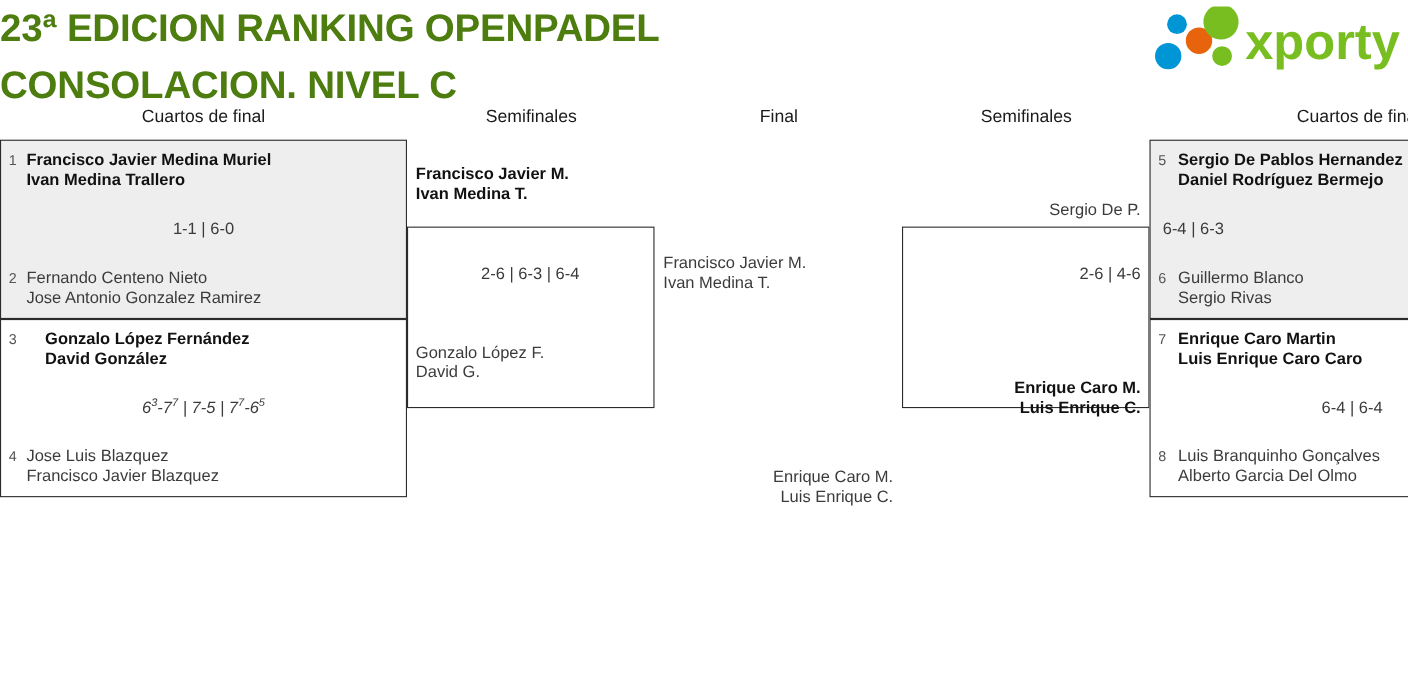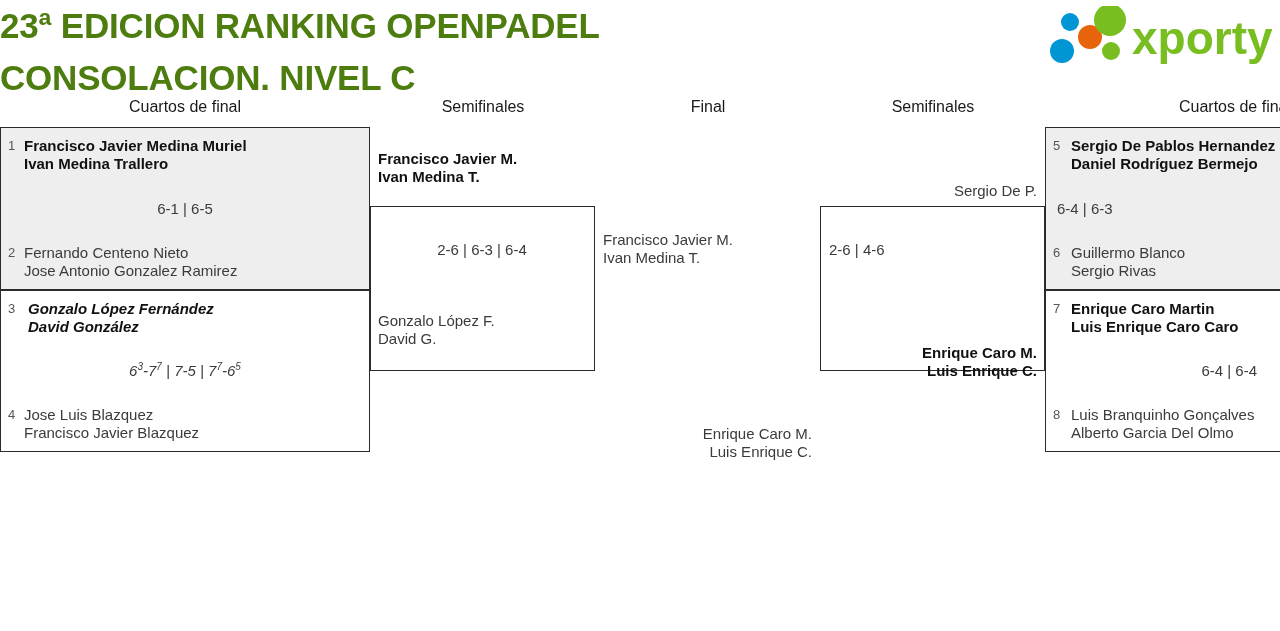--- a/index.html
+++ b/index.html
@@ -186,7 +186,7 @@
   <span class="ln">Francisco Javier Medina Muriel</span>
   <span class="ln">Ivan Medina Trallero</span>
 </div>
-<div class="score qf1-score">6-1 | 6-5</div>
+<div class="score qf1-score">1-1 | 6-0</div>
 <div class="seed qf1-seed2">2</div>
 <div class="team qf1-t2">
   <span class="ln">Fernando Centeno Nieto</span>

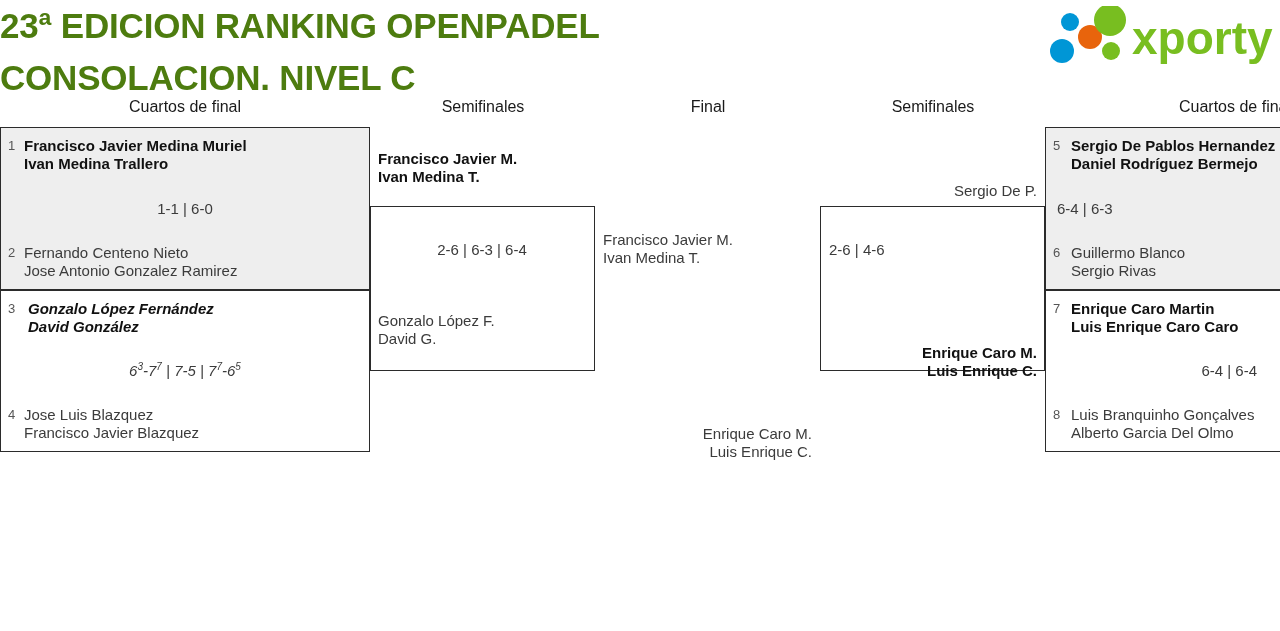--- a/index.html
+++ b/index.html
@@ -132,7 +132,7 @@
 
   
   .sfr-t1    { left: 837px; top: 150px; width: 200px; text-align: right; }
-  .sfr-score { left: 829px; top: 241px; width: 208px; text-align: left; }
+  .sfr-score { left: 829px; top: 241px; width: 208px; text-align: right; }
   .sfr-t2    { left: 837px; top: 312px; width: 200px; text-align: right; }
 
   

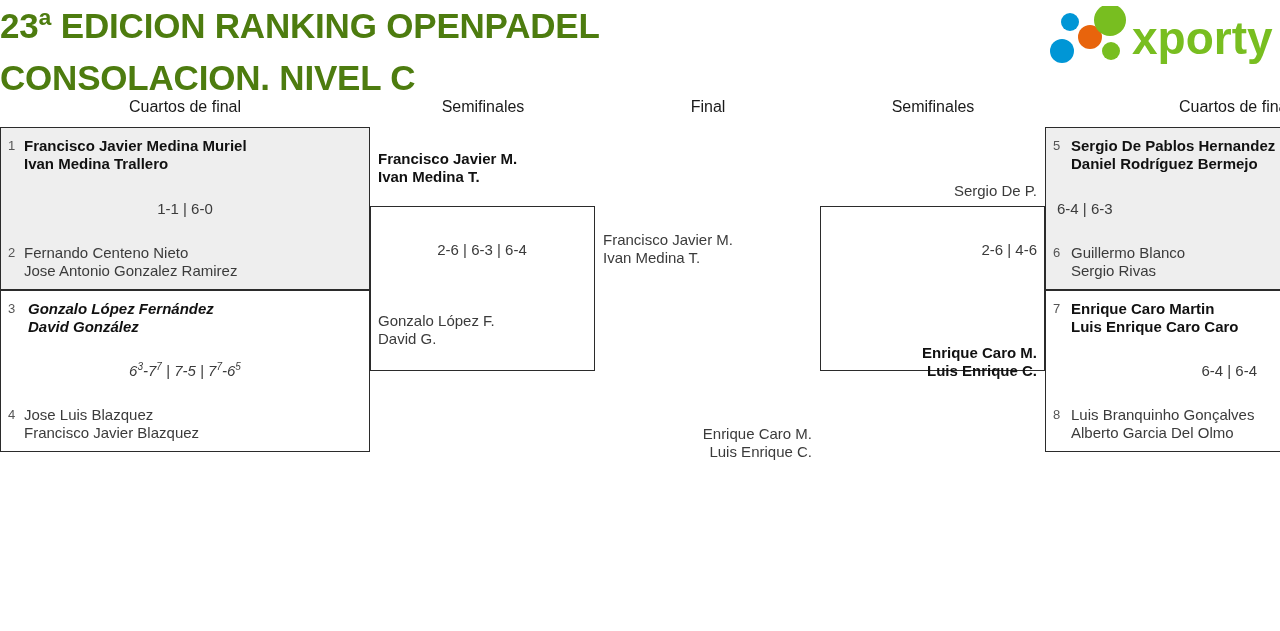--- a/index.html
+++ b/index.html
@@ -116,7 +116,7 @@
 
   
   .qf2-seed1 { left: 8px;  top: 300px; }
-  .qf2-t1    { left: 28px; top: 300px; font-style: italic; }
+  .qf2-t1    { left: 41px; top: 300px; }
   .qf2-score { left: 24px; top: 362px; width: 322px; text-align: center; font-style: italic; }
   .qf2-seed2 { left: 8px;  top: 406px; }
   .qf2-t2    { left: 24px; top: 406px; }

